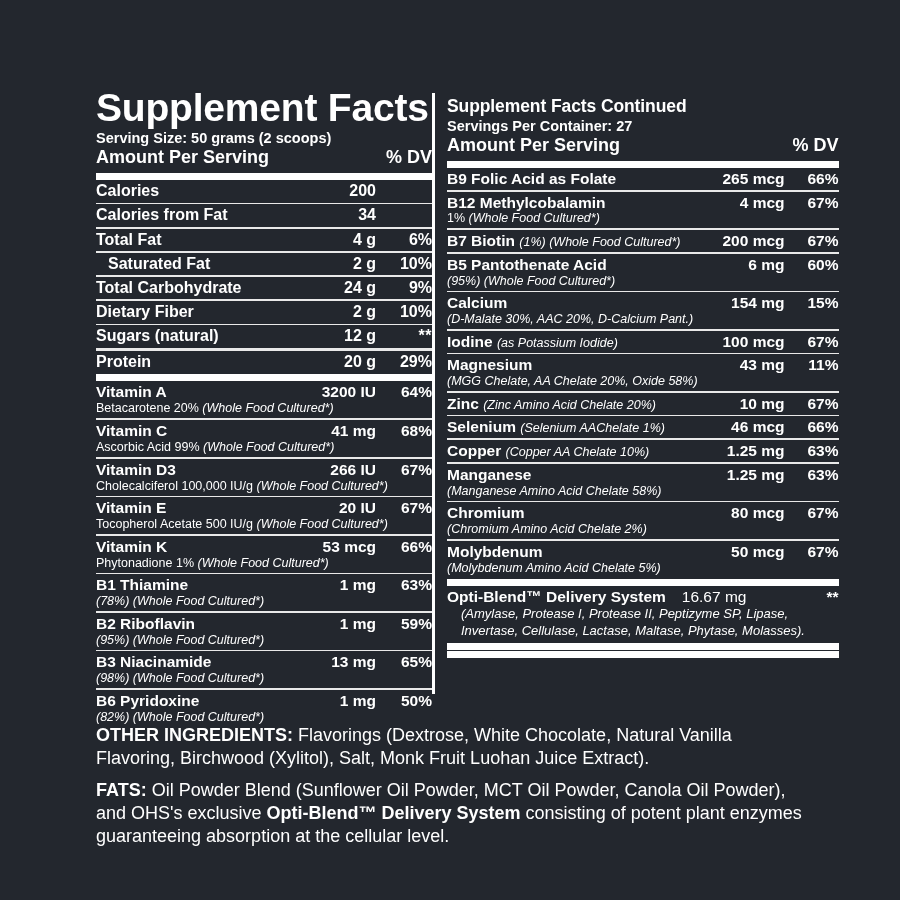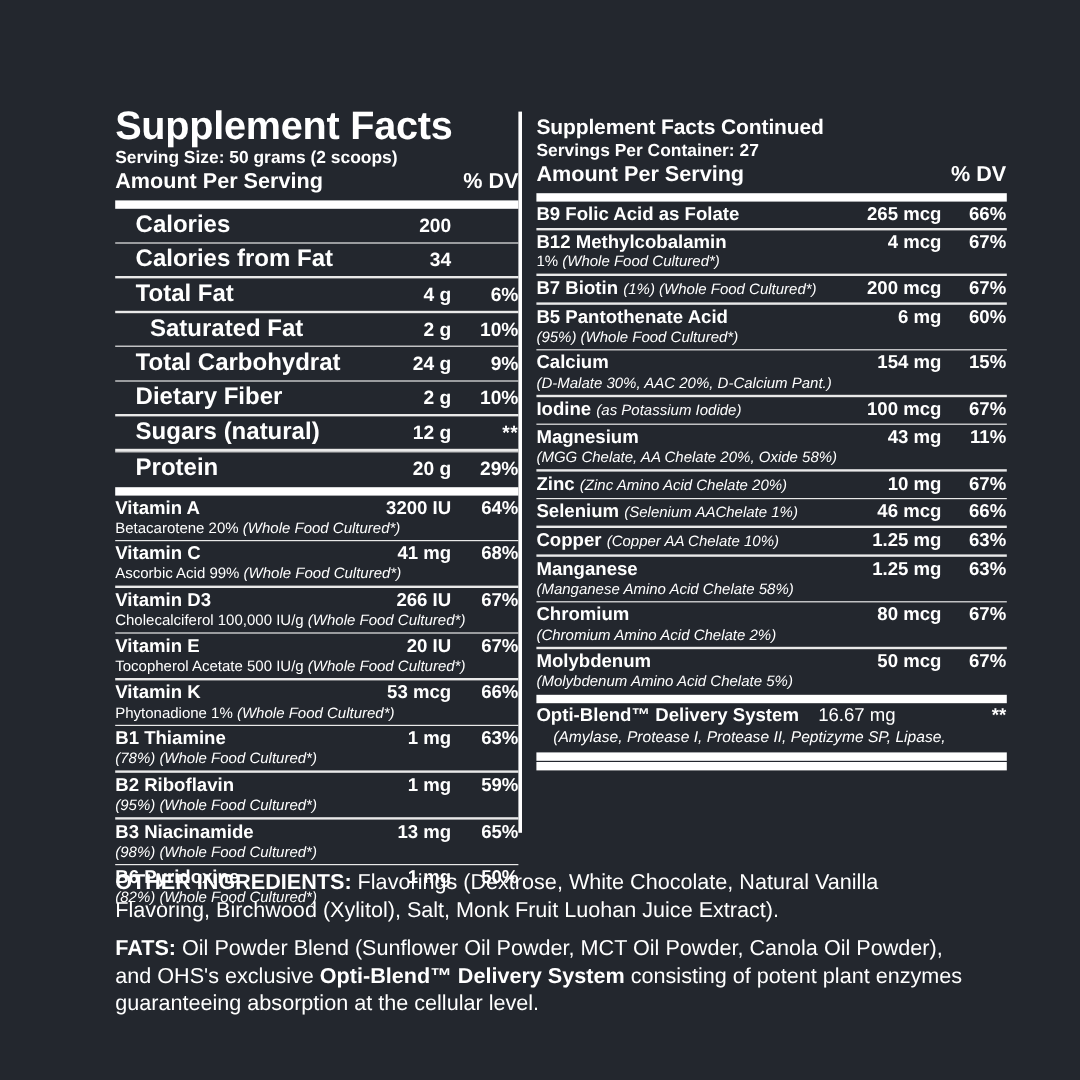--- a/index.html
+++ b/index.html
@@ -49,7 +49,7 @@
 
   
   .main-title {
-    font-size: 33px;
+    font-size: 39px;
     font-weight: bold;
     line-height: 1.0;
     letter-spacing: -0.2px;

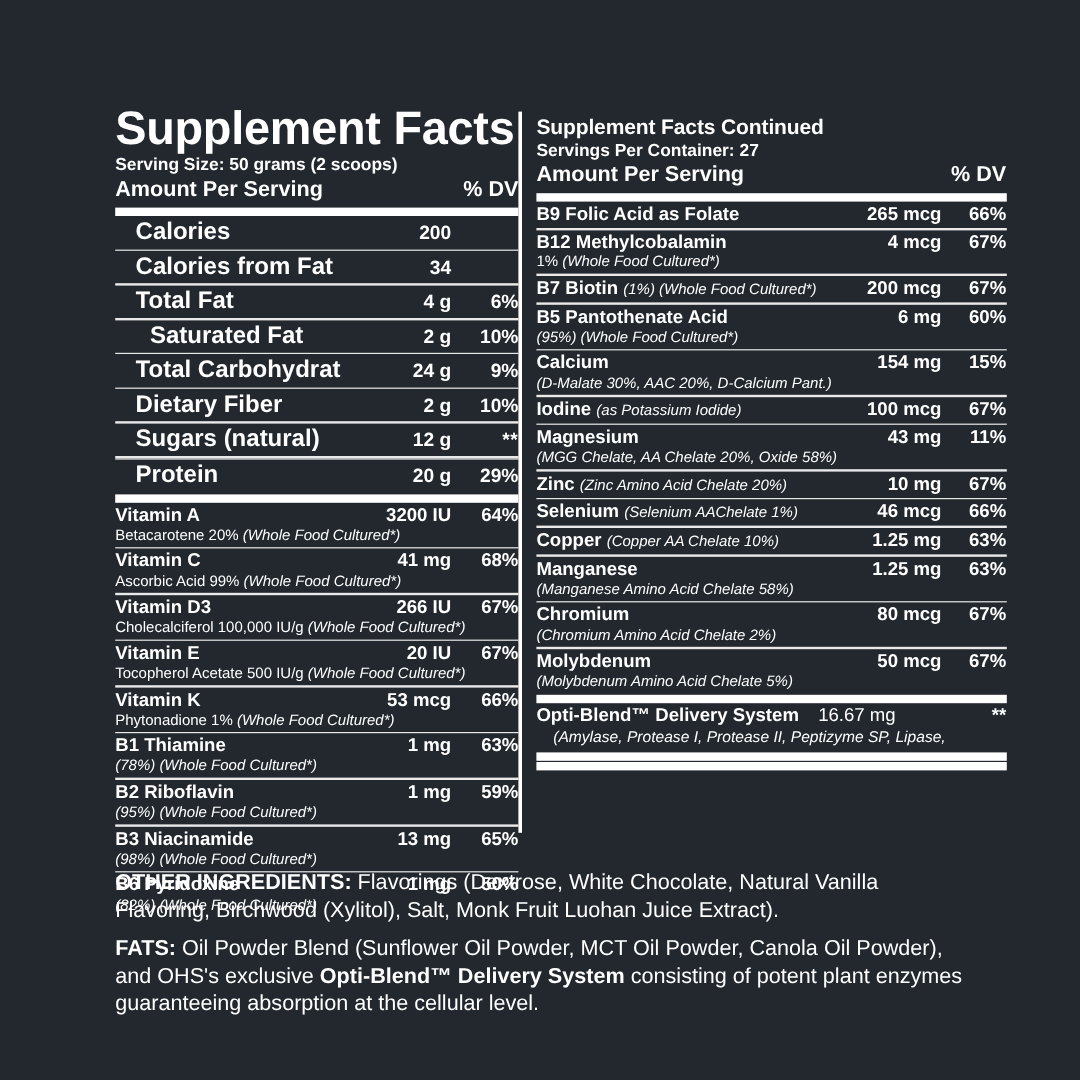--- a/index.html
+++ b/index.html
@@ -149,7 +149,7 @@
   .col-right .hdr-row .dv { width: 54px; }
 
   
-  .macro .item-name { font-size: 20px; margin-left: 17px; }
+  .macro .item-name { font-size: 16px; }
   .macro .item-amt  { font-size: 16px; }
   .macro .item-dv   { font-size: 16px; }
   .indent .item-name { padding-left: 12px; }

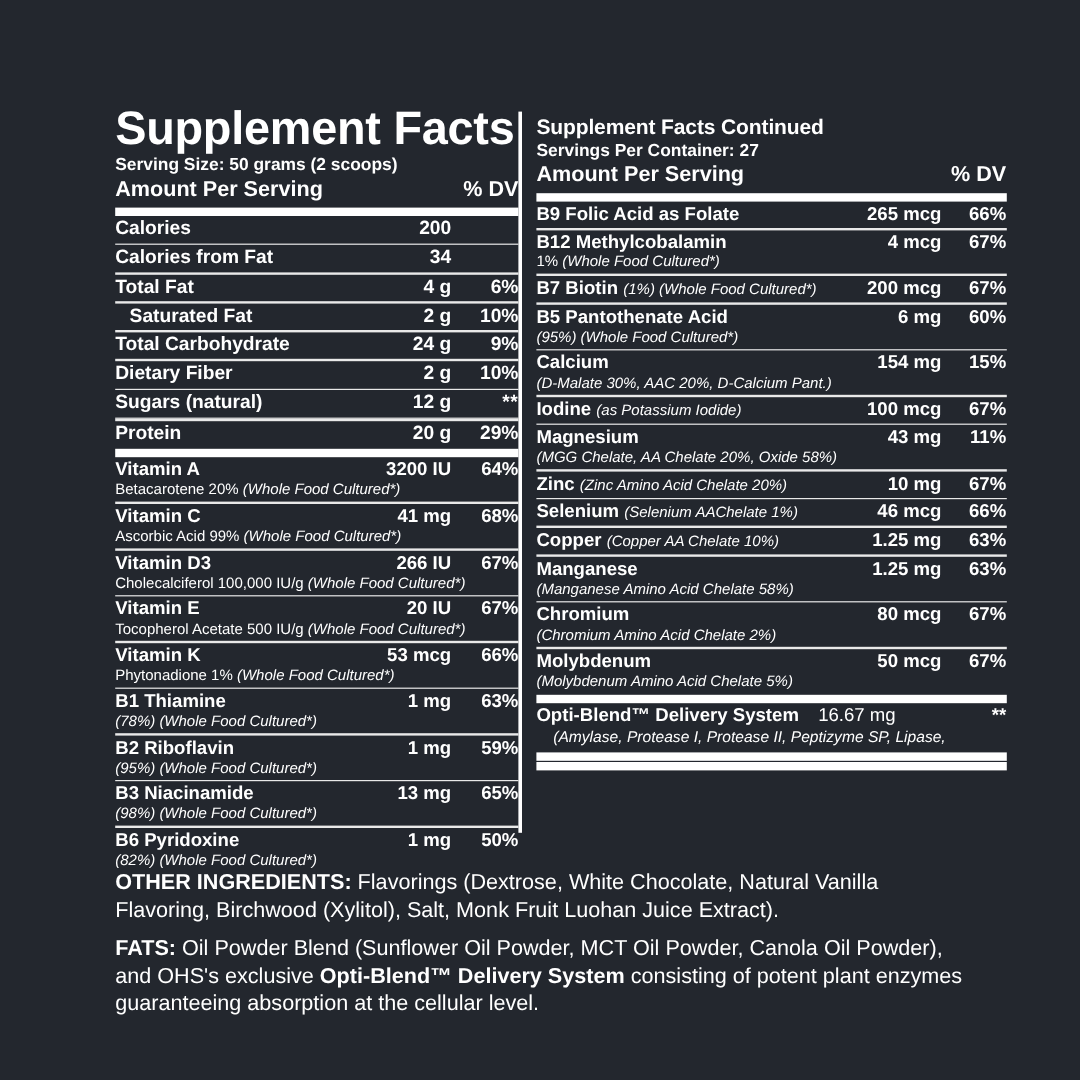--- a/index.html
+++ b/index.html
@@ -529,6 +529,7 @@
           <span class="block-dv">**</span>
         </div>
         <div class="block-body">(Amylase, Protease I, Protease II, Peptizyme SP, Lipase,</div>
+        <div class="block-body">Invertase, Cellulase, Lactase, Maltase, Phytase, Molasses).</div>
       </div>
 
       <div class="rule-thick"></div>

